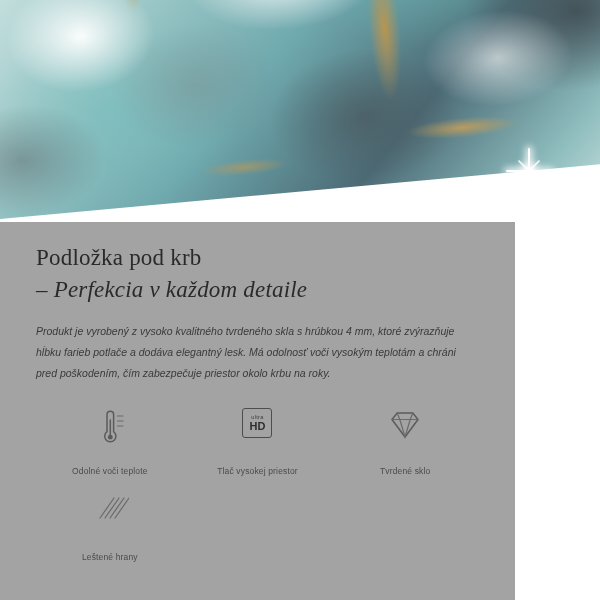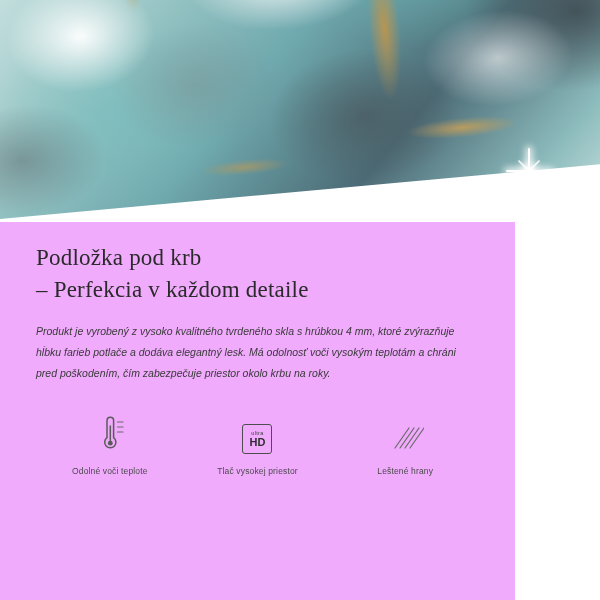--- a/index.html
+++ b/index.html
@@ -9,7 +9,7 @@
     font-family: "Liberation Sans", sans-serif;
     overflow: hidden;
   }
-  .page { position: relative; width: 515px; height: 600px; background: #f0abfc; }
+  .page { position: relative; width: 515px; height: 600px; background: #a3a3a3; }
 
   
   .hero {

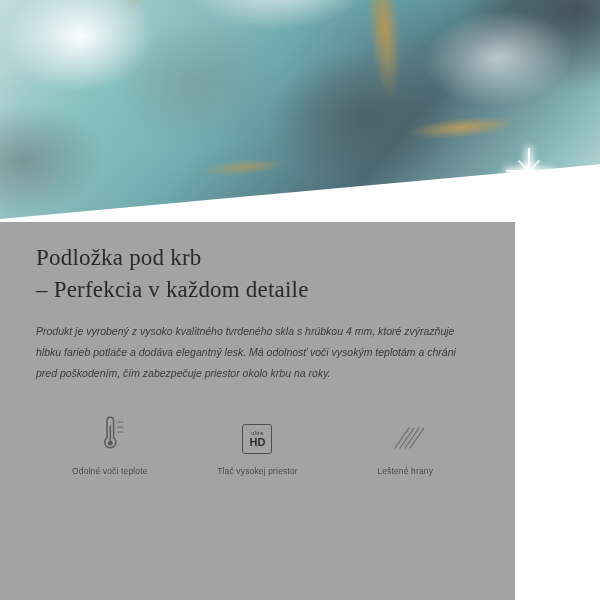--- a/index.html
+++ b/index.html
@@ -105,7 +105,7 @@
     font-weight: 400;
     letter-spacing: .2px;
   }
-  .headline .l2 { display: block; }
+  .headline .l2 { display: block; font-style: italic; }
   .body-copy {
     margin-top: 16px;
     font-size: 10.5px;

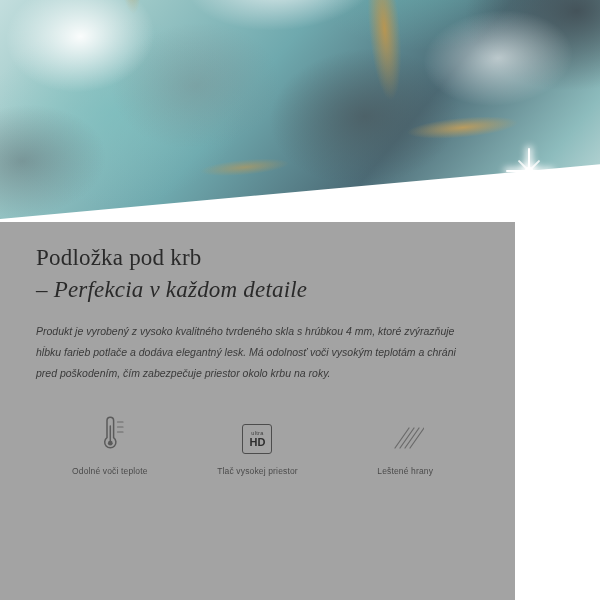--- a/index.html
+++ b/index.html
@@ -130,7 +130,7 @@
   }
   .feature .ico {
     height: 46px;
-    display: flex; align-items: flex-end; justify-content: center;
+    display: flex; align-items: flex-start; justify-content: center;
   }
   .feature .cap {
     margin-top: 12px;

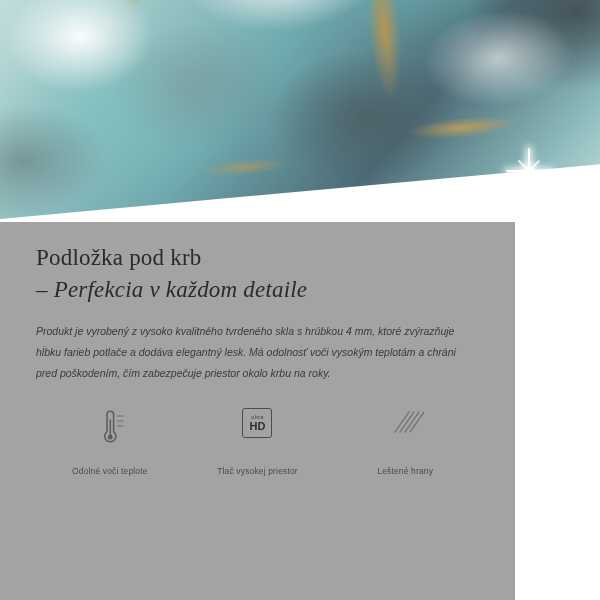--- a/index.html
+++ b/index.html
@@ -208,6 +208,15 @@
       </div>
 
 
+      <div class="feature">
+        <div class="ico">
+          <svg width="40" height="34" viewBox="0 0 40 34" aria-hidden="true">
+            <path class="stroke" d="M7 11.5 12.2 5h15.6L33 11.5 20 29z"></path>
+            <path class="thin" d="M7 11.5h26M12.2 5l2.6 6.5L20 29l5.2-17.5L27.8 5"></path>
+          </svg>
+        </div>
+        <div class="cap">Tvrdené sklo</div>
+      </div>
 
       <div class="feature">
         <div class="ico">

